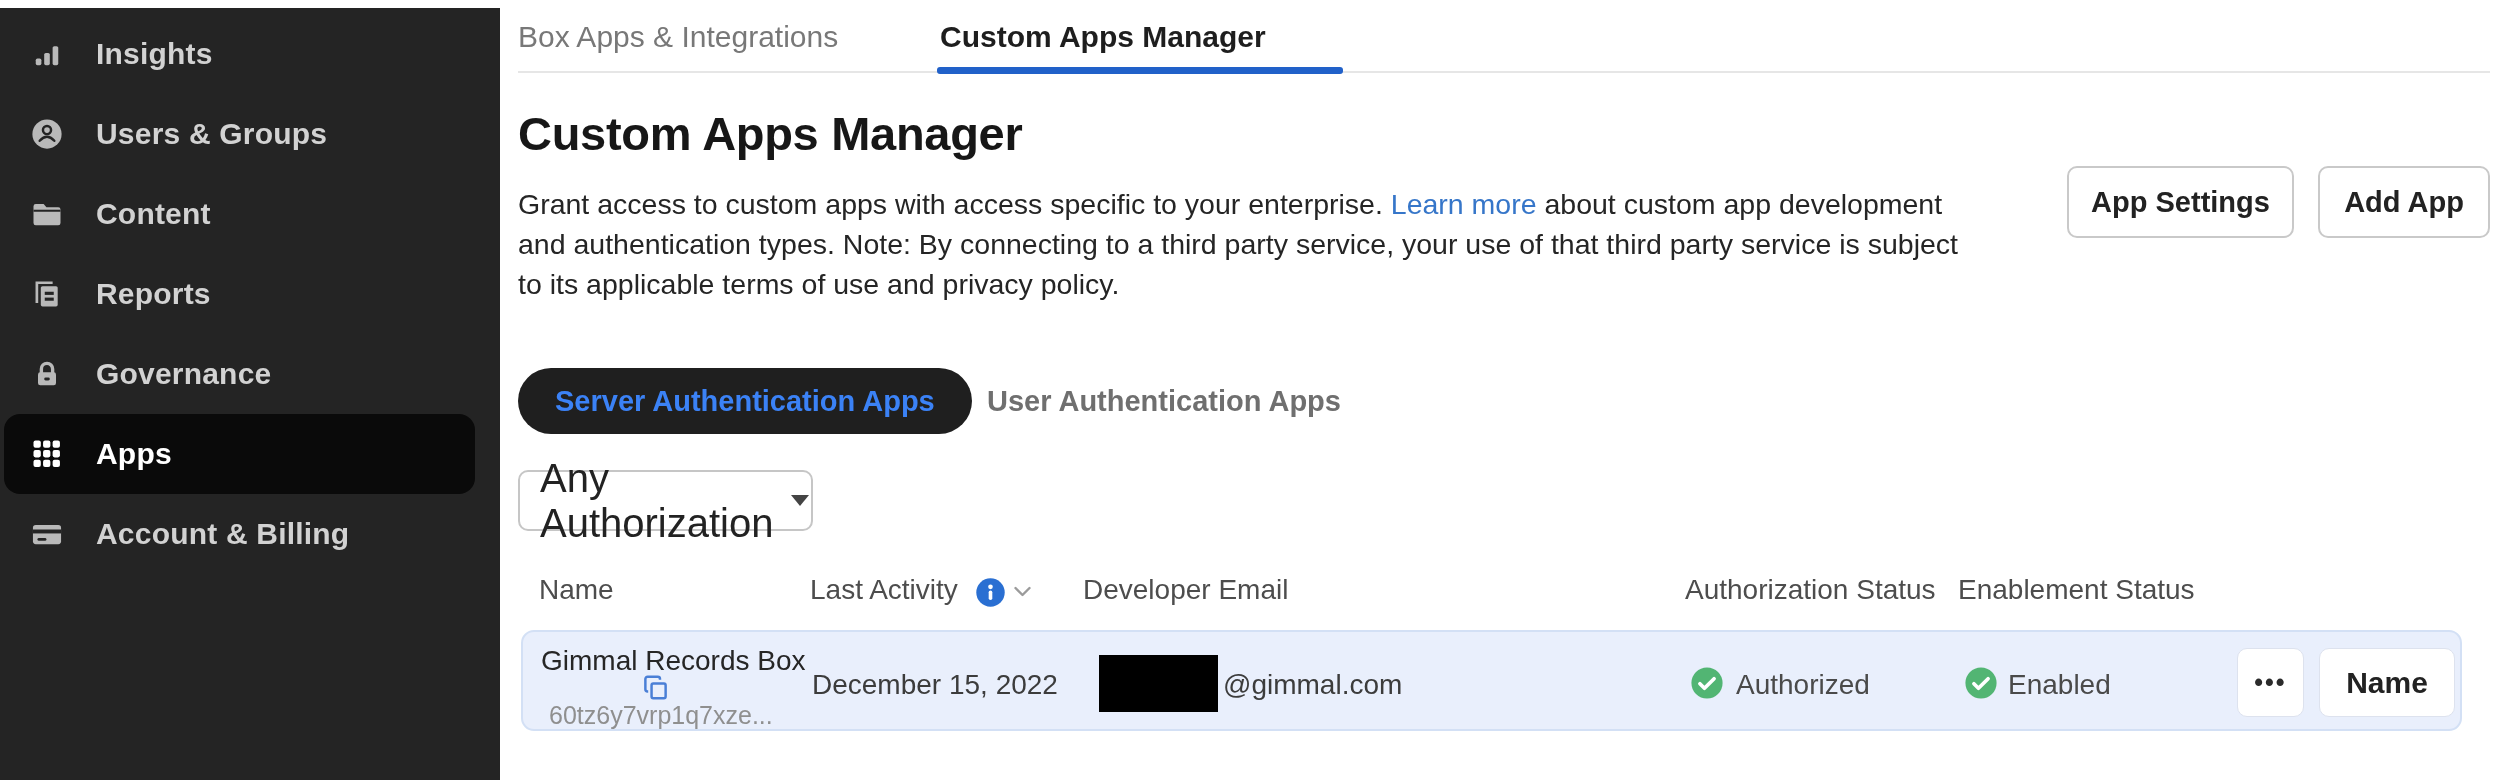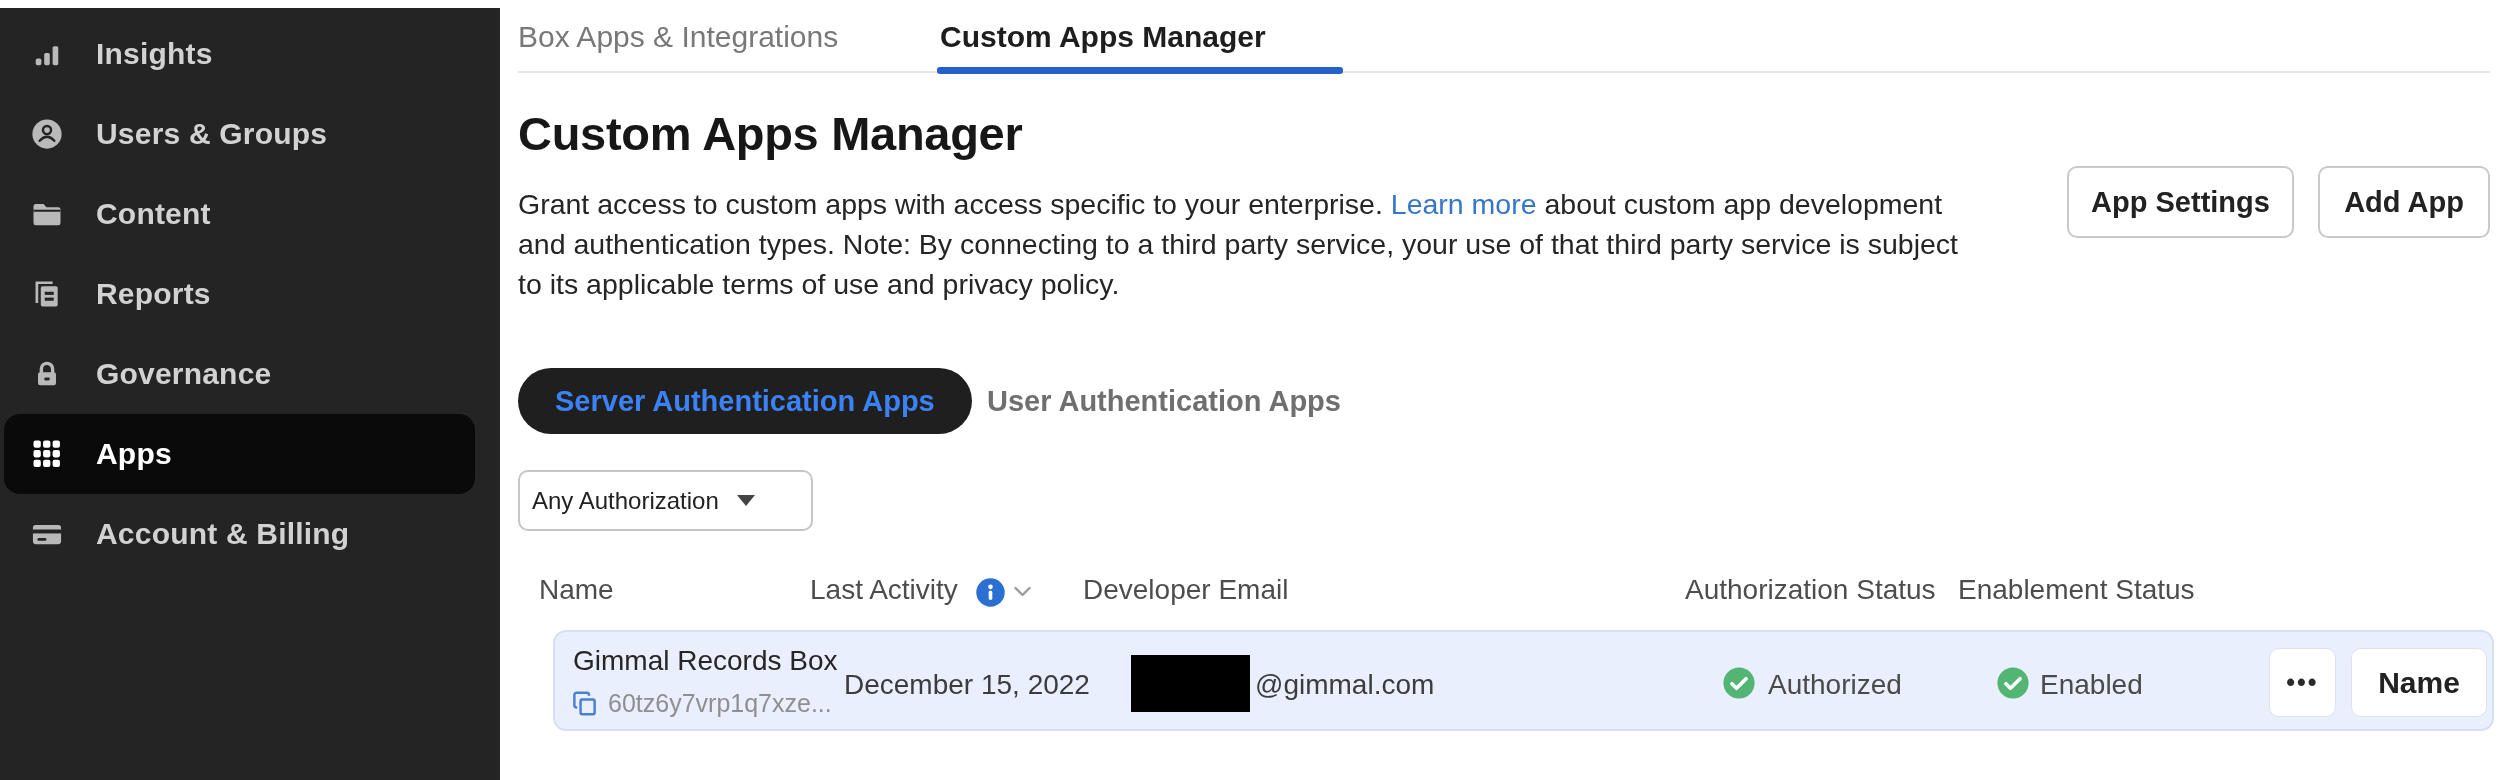--- a/index.html
+++ b/index.html
@@ -43,7 +43,7 @@
 
   
   .dropdown{position:absolute;left:518px;top:470px;width:295px;height:61px;border:2px solid #c6c6c6;border-radius:10px;
-    background:#fff;display:flex;align-items:center;padding:0 12px;font-size:24px;color:#222;cursor:pointer;}
+    background:#fff;display:flex;align-items:center;padding:0 20px;font-size:40px;color:#222;cursor:pointer;}
   .caret{width:0;height:0;border-left:9px solid transparent;border-right:9px solid transparent;
     border-top:11px solid #444;margin-left:18px;flex:none;}
 

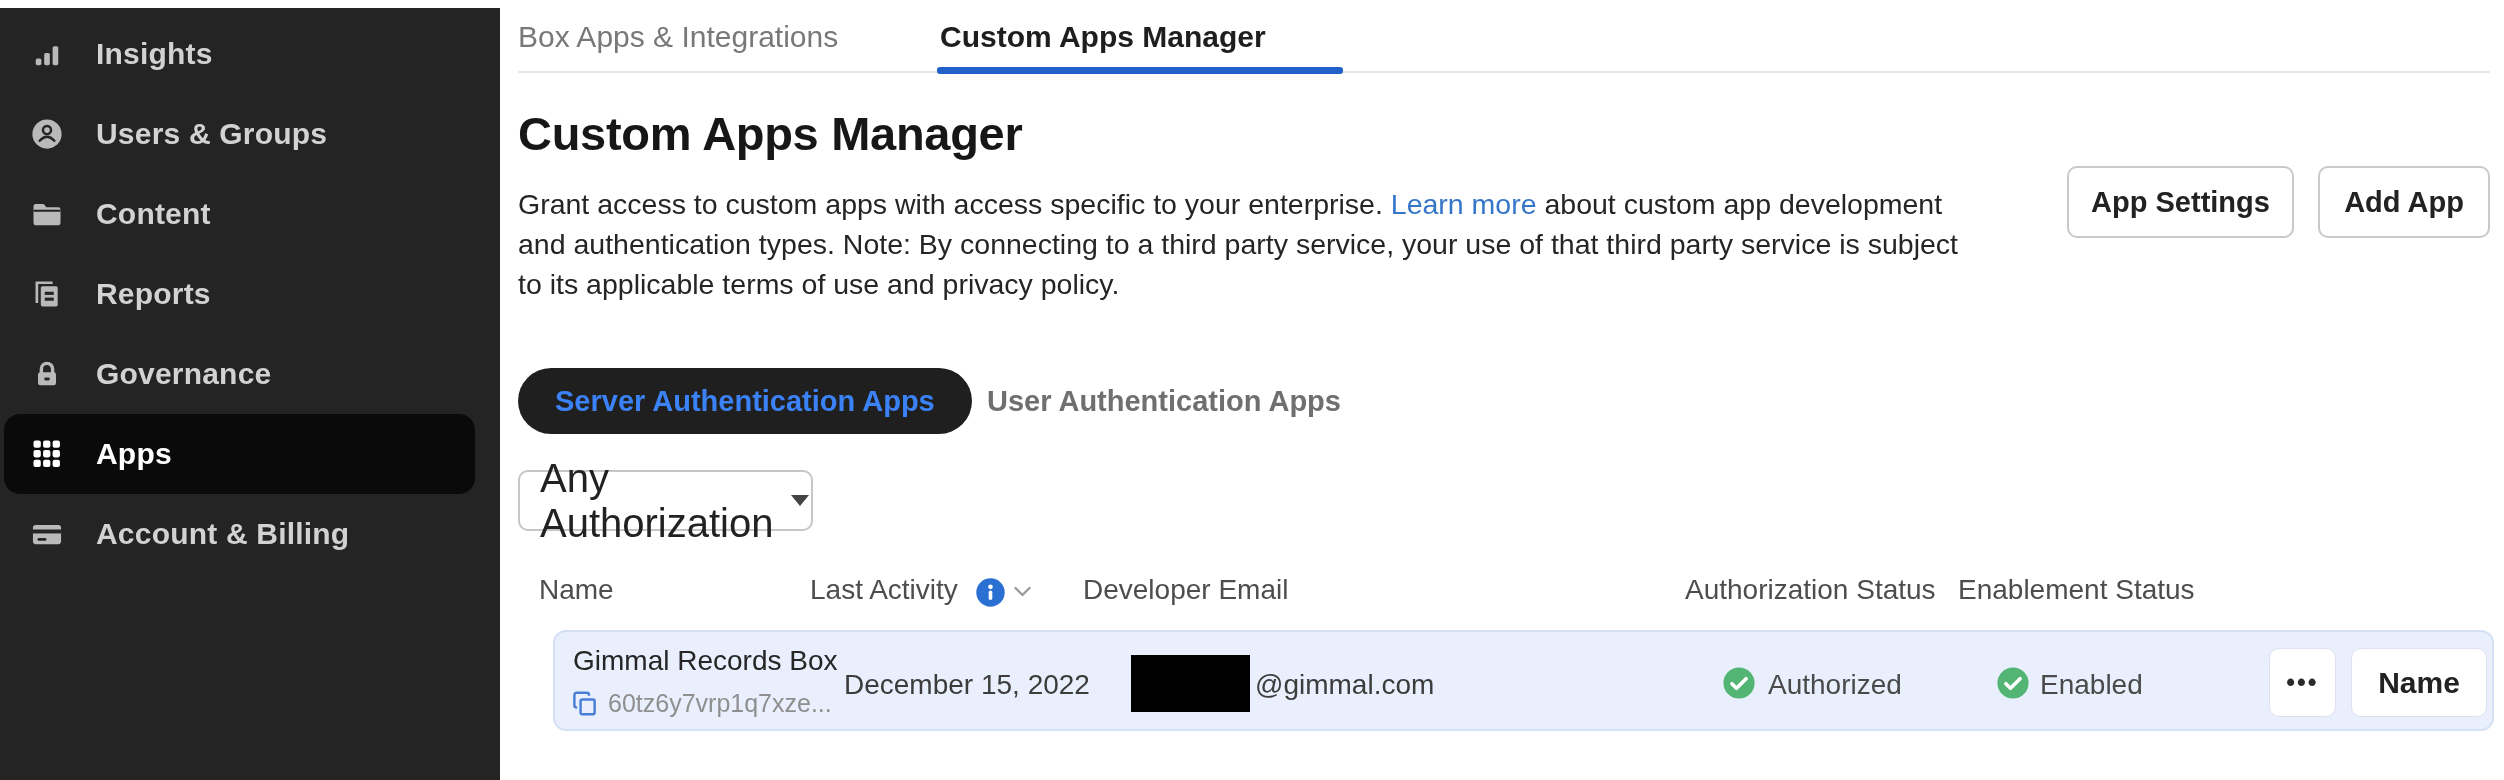--- a/index.html
+++ b/index.html
@@ -59,7 +59,7 @@
 
   
   .app-row{position:absolute;left:521px;top:630px;width:1941px;height:101px;background:#e9effc;
-    border:2px solid #d3e0f5;border-radius:13px;margin-left:32px;}
+    border:2px solid #d3e0f5;border-radius:13px;}
   .app-row > *{position:absolute;}
   .cell-name{left:18px;top:13px;font-size:28px;color:#262626;white-space:nowrap;}
   .cell-id{left:16px;top:57px;display:flex;align-items:center;}

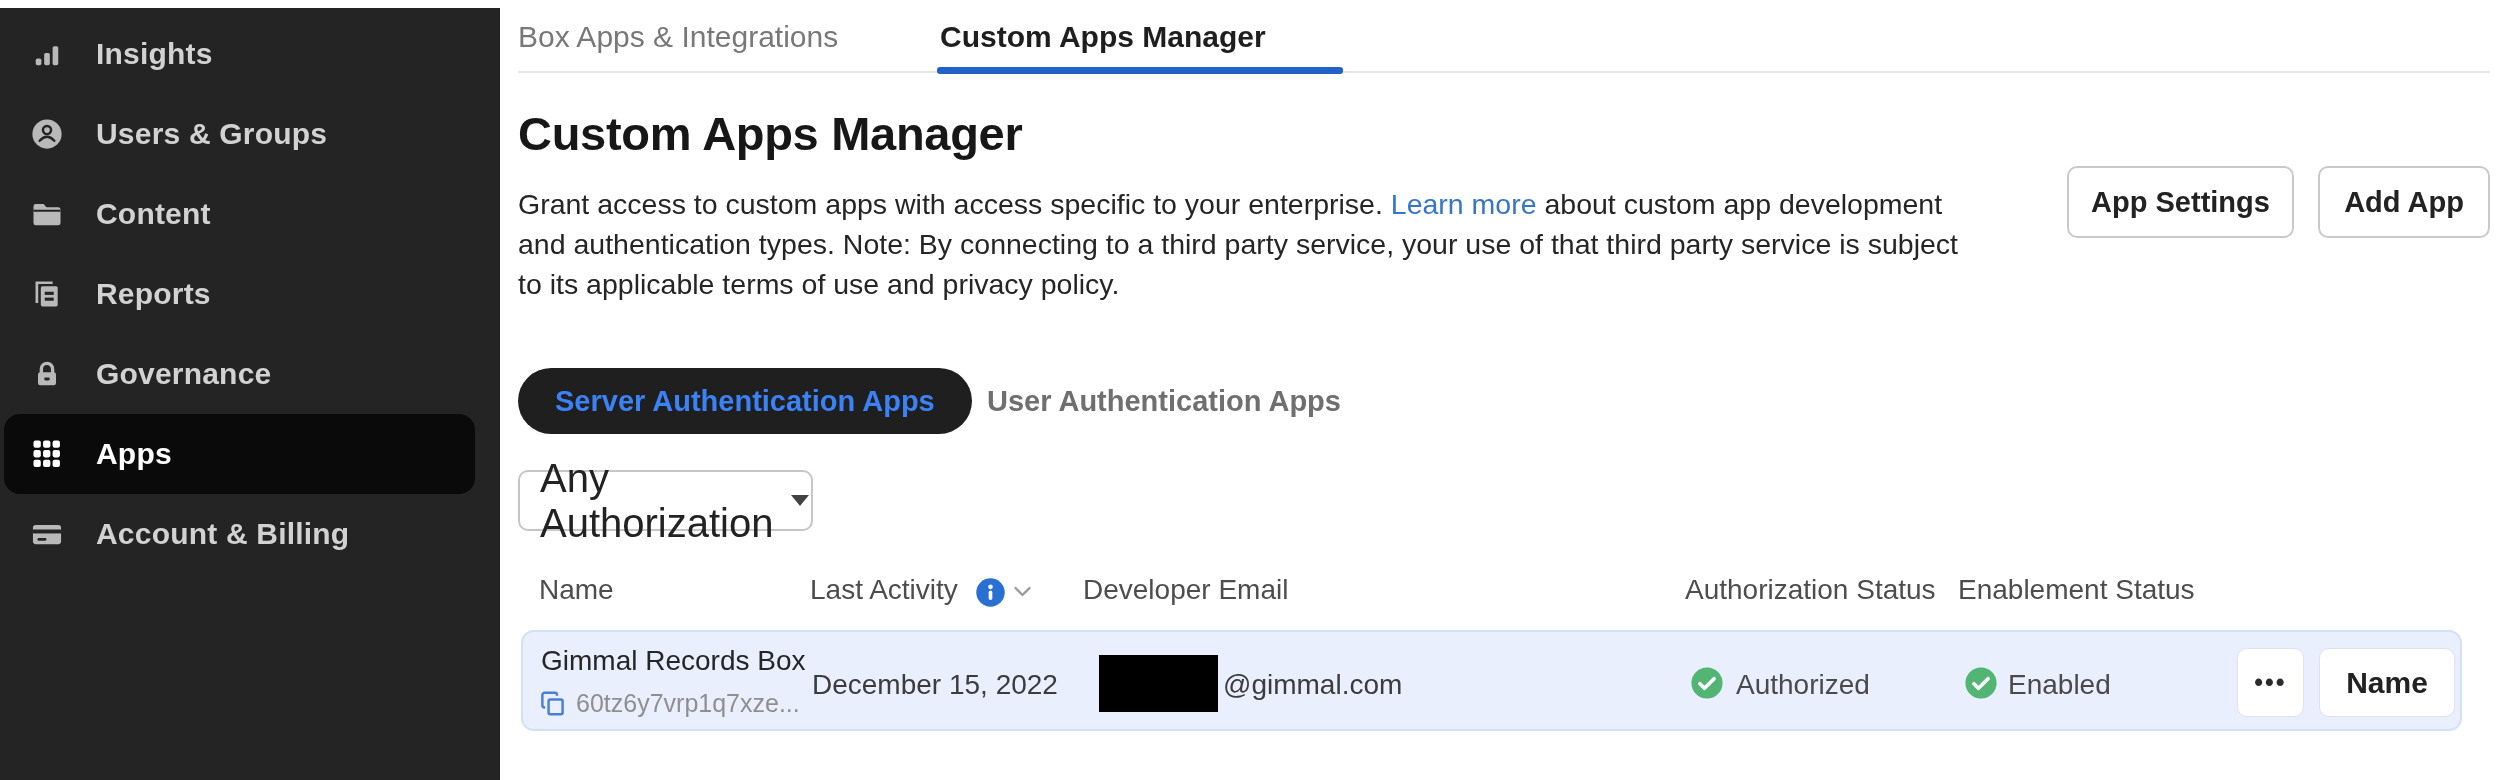--- a/index.html
+++ b/index.html
@@ -62,7 +62,7 @@
     border:2px solid #d3e0f5;border-radius:13px;}
   .app-row > *{position:absolute;}
   .cell-name{left:18px;top:13px;font-size:28px;color:#262626;white-space:nowrap;}
-  .cell-id{left:16px;top:57px;display:flex;align-items:center;}
+  .cell-id{left:16px;top:42px;display:flex;align-items:center;flex-direction:column;}
   .copy-ic{width:27px;height:27px;color:#4a7fd6;flex:none;cursor:pointer;}
   .id-text{font-size:25px;color:#8f8f8f;margin-left:10px;white-space:nowrap;}
   .cell-date{left:289px;top:37px;font-size:28px;color:#3c3c3c;white-space:nowrap;}

